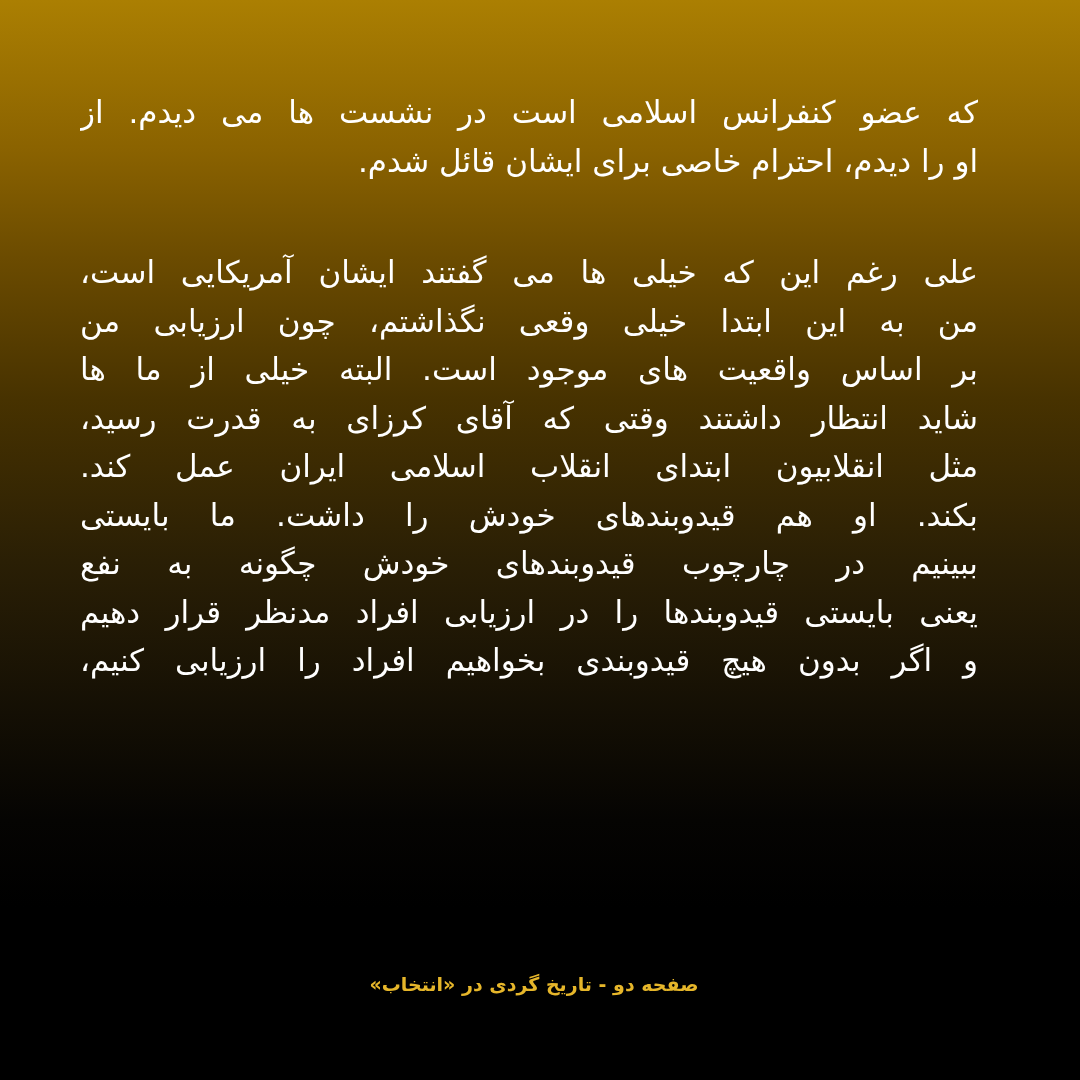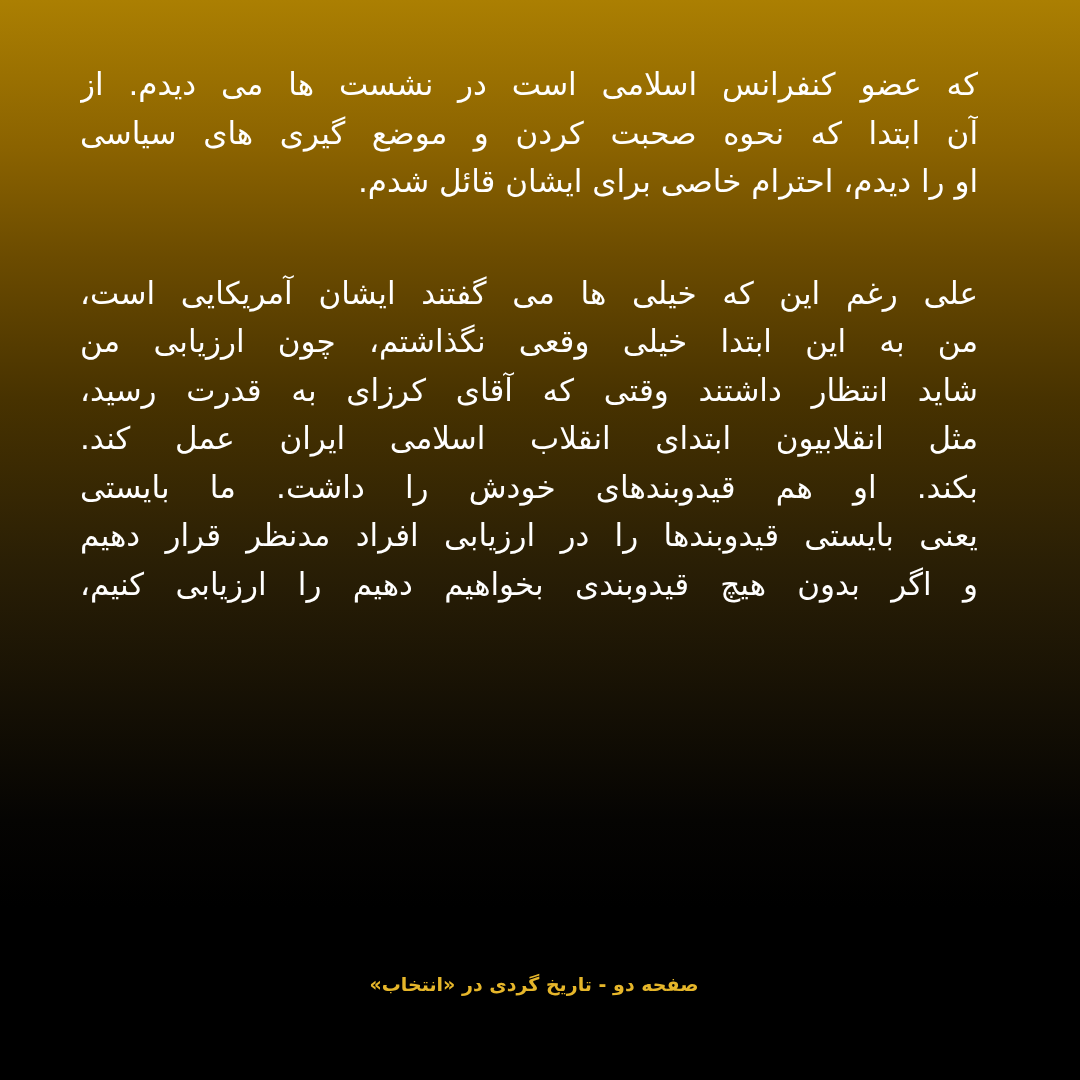--- a/index.html
+++ b/index.html
@@ -33,7 +33,7 @@
       position: absolute;
       left: 80px;
       right: 102px;
-      top: 60px;
+      top: 88px;
       direction: rtl;
       color: #ffffff;
       font-size: 31px;

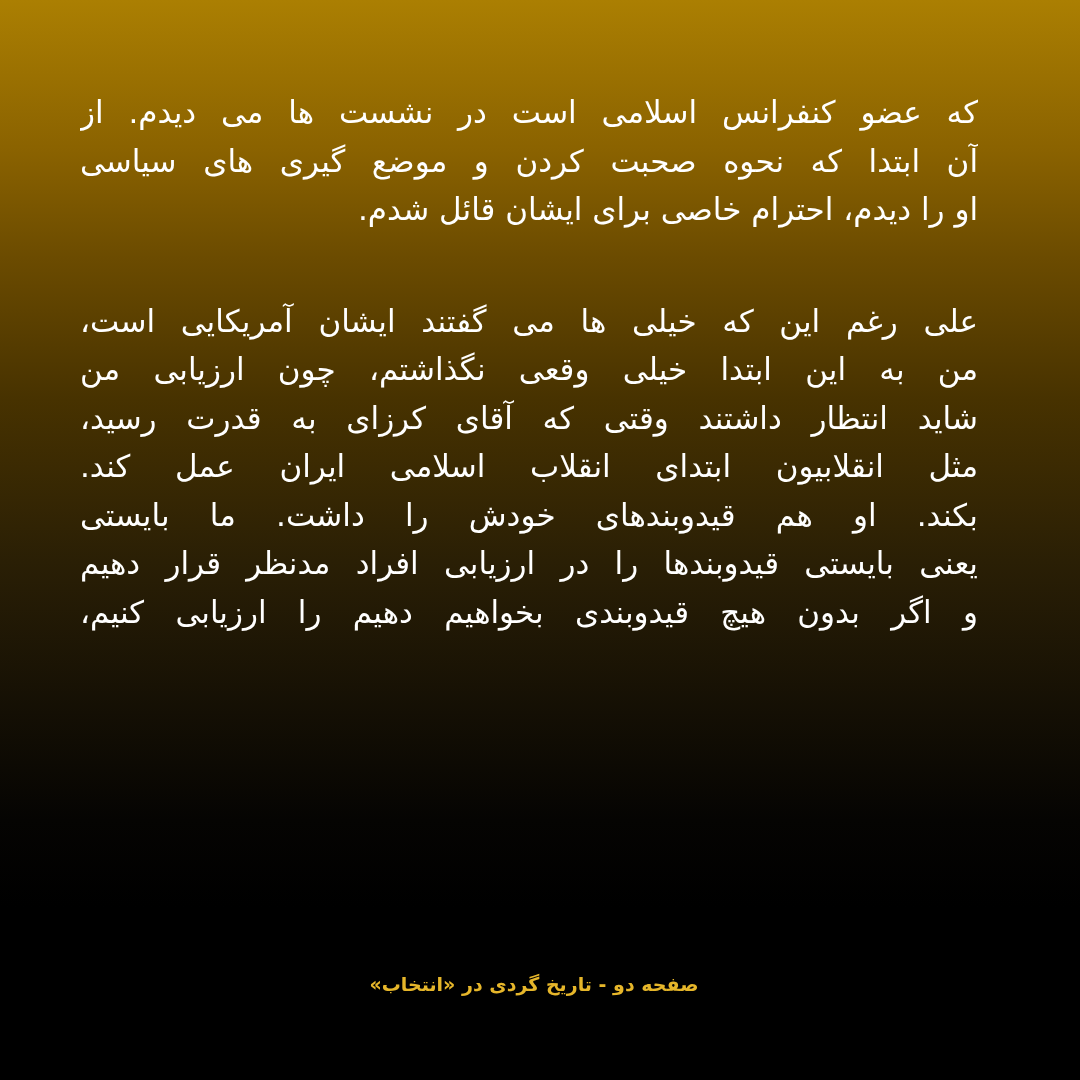--- a/index.html
+++ b/index.html
@@ -76,7 +76,6 @@
   <div class="body-text">
     <p class="paragraph">
       <span class="line">که عضو کنفرانس اسلامی است در نشست ها می دیدم. از</span>
-      <span class="line">آن ابتدا که نحوه صحبت کردن و موضع گیری های سیاسی</span>
       <span class="line last">او را دیدم، احترام خاصی برای ایشان قائل شدم.</span>
     </p>
     <p class="paragraph">

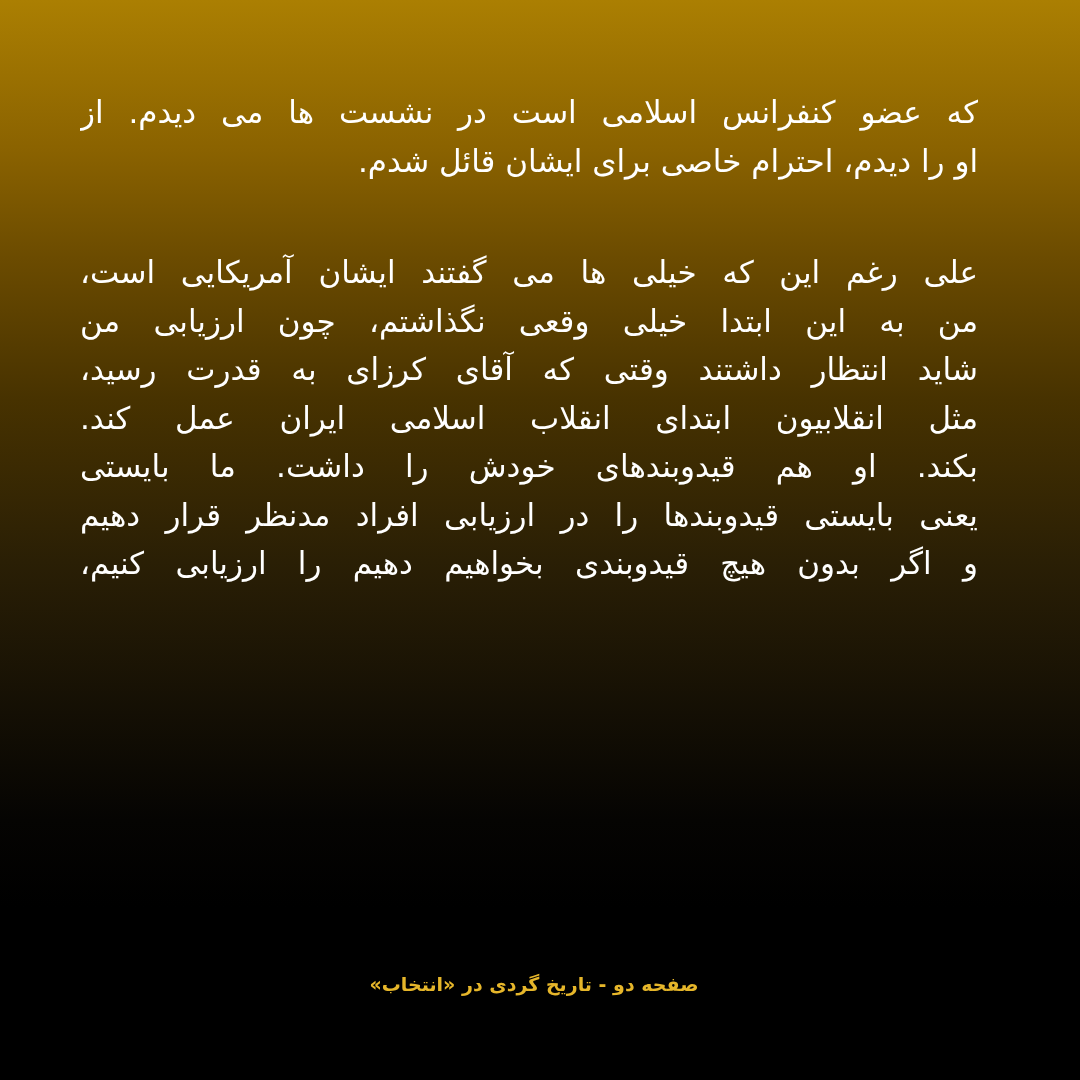--- a/index.html
+++ b/index.html
@@ -81,6 +81,7 @@
     <p class="paragraph">
       <span class="line">علی رغم این که خیلی ها می گفتند ایشان آمریکایی است،</span>
       <span class="line">من به این ابتدا خیلی وقعی نگذاشتم، چون ارزیابی من</span>
+      <span class="line">بر اساس واقعیت های موجود است. البته خیلی از ما ها</span>
       <span class="line">شاید انتظار داشتند وقتی که آقای کرزای به قدرت رسید،</span>
       <span class="line">مثل انقلابیون ابتدای انقلاب اسلامی ایران عمل کند.</span>
       <span class="line">بکند. او هم قیدوبندهای خودش را داشت. ما بایستی</span>

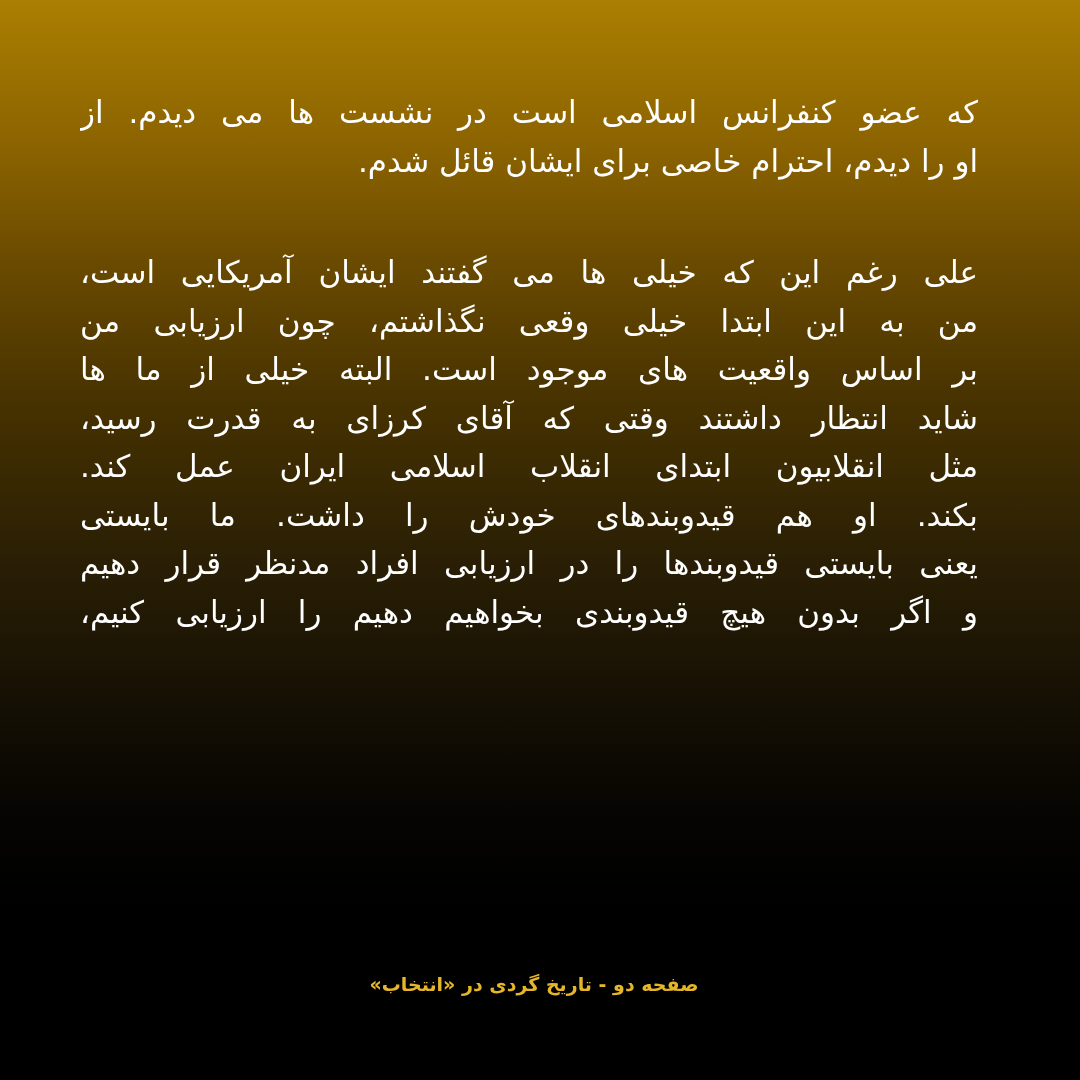--- a/index.html
+++ b/index.html
@@ -85,6 +85,7 @@
       <span class="line">شاید انتظار داشتند وقتی که آقای کرزای به قدرت رسید،</span>
       <span class="line">مثل انقلابیون ابتدای انقلاب اسلامی ایران عمل کند.</span>
       <span class="line">بکند. او هم قیدوبندهای خودش را داشت. ما بایستی</span>
+      <span class="line">ببینیم در چارچوب قیدوبندهای خودش چگونه به نفع</span>
       <span class="line">یعنی بایستی قیدوبندها را در ارزیابی افراد مدنظر قرار دهیم</span>
       <span class="line">و اگر بدون هیچ قیدوبندی بخواهیم دهیم را ارزیابی کنیم،</span>
     </p>

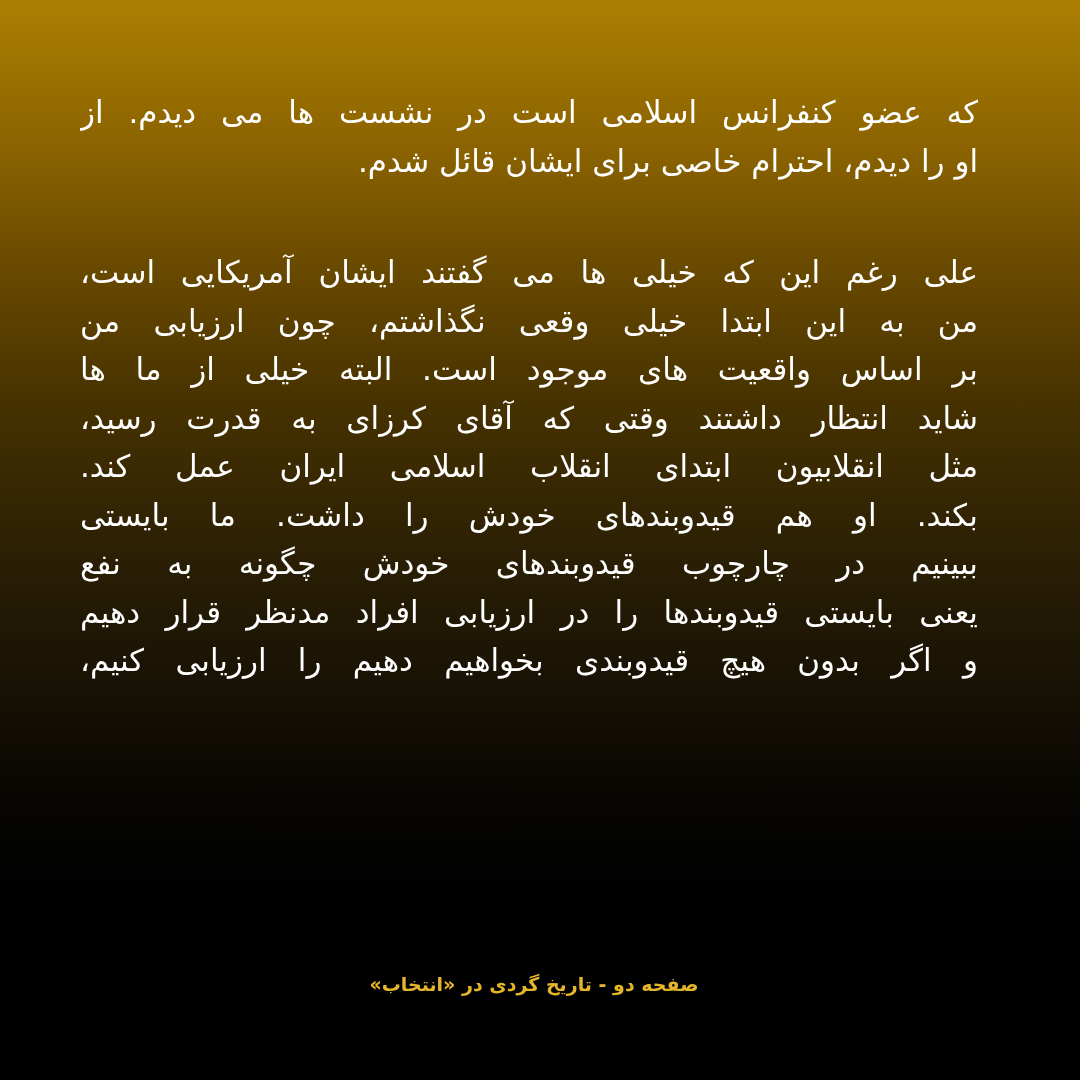--- a/index.html
+++ b/index.html
@@ -87,7 +87,7 @@
       <span class="line">بکند. او هم قیدوبندهای خودش را داشت. ما بایستی</span>
       <span class="line">ببینیم در چارچوب قیدوبندهای خودش چگونه به نفع</span>
       <span class="line">یعنی بایستی قیدوبندها را در ارزیابی افراد مدنظر قرار دهیم</span>
-      <span class="line">و اگر بدون هیچ قیدوبندی بخواهیم دهیم را ارزیابی کنیم،</span>
+      <span class="line">و اگر بدون هیچ قیدوبندی بخواهیم افراد را ارزیابی کنیم،</span>
     </p>
   </div>
 

